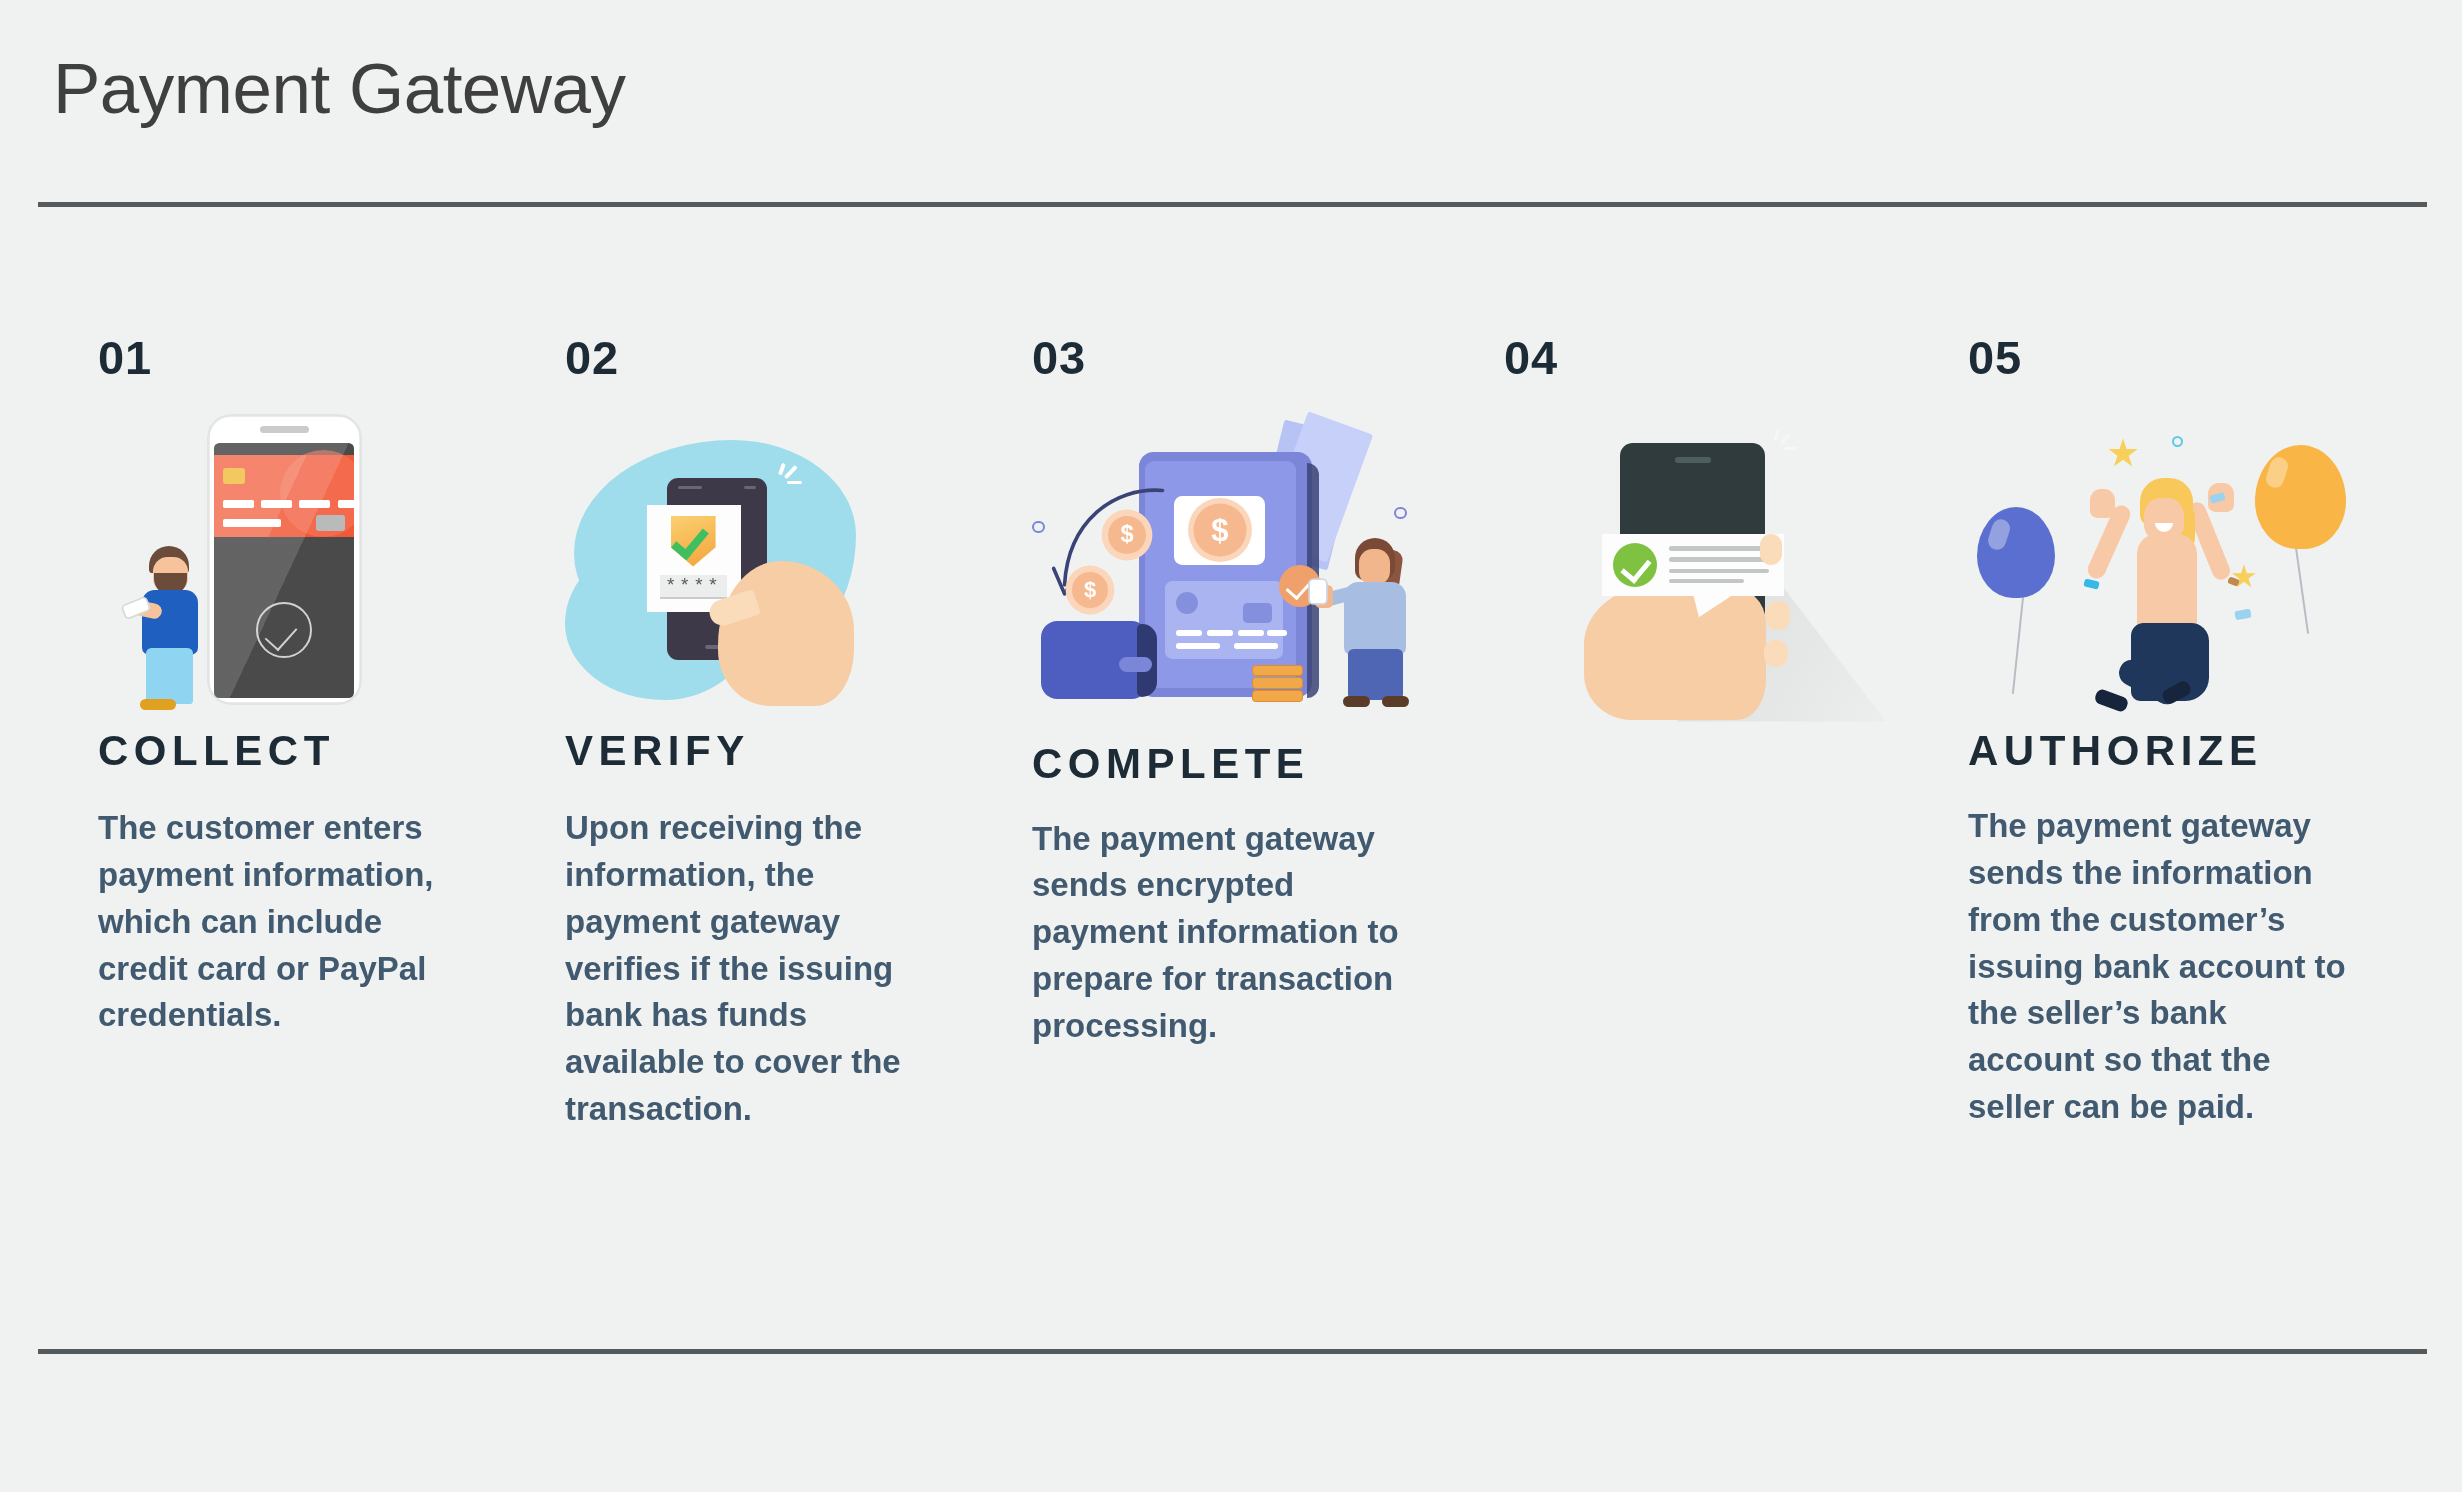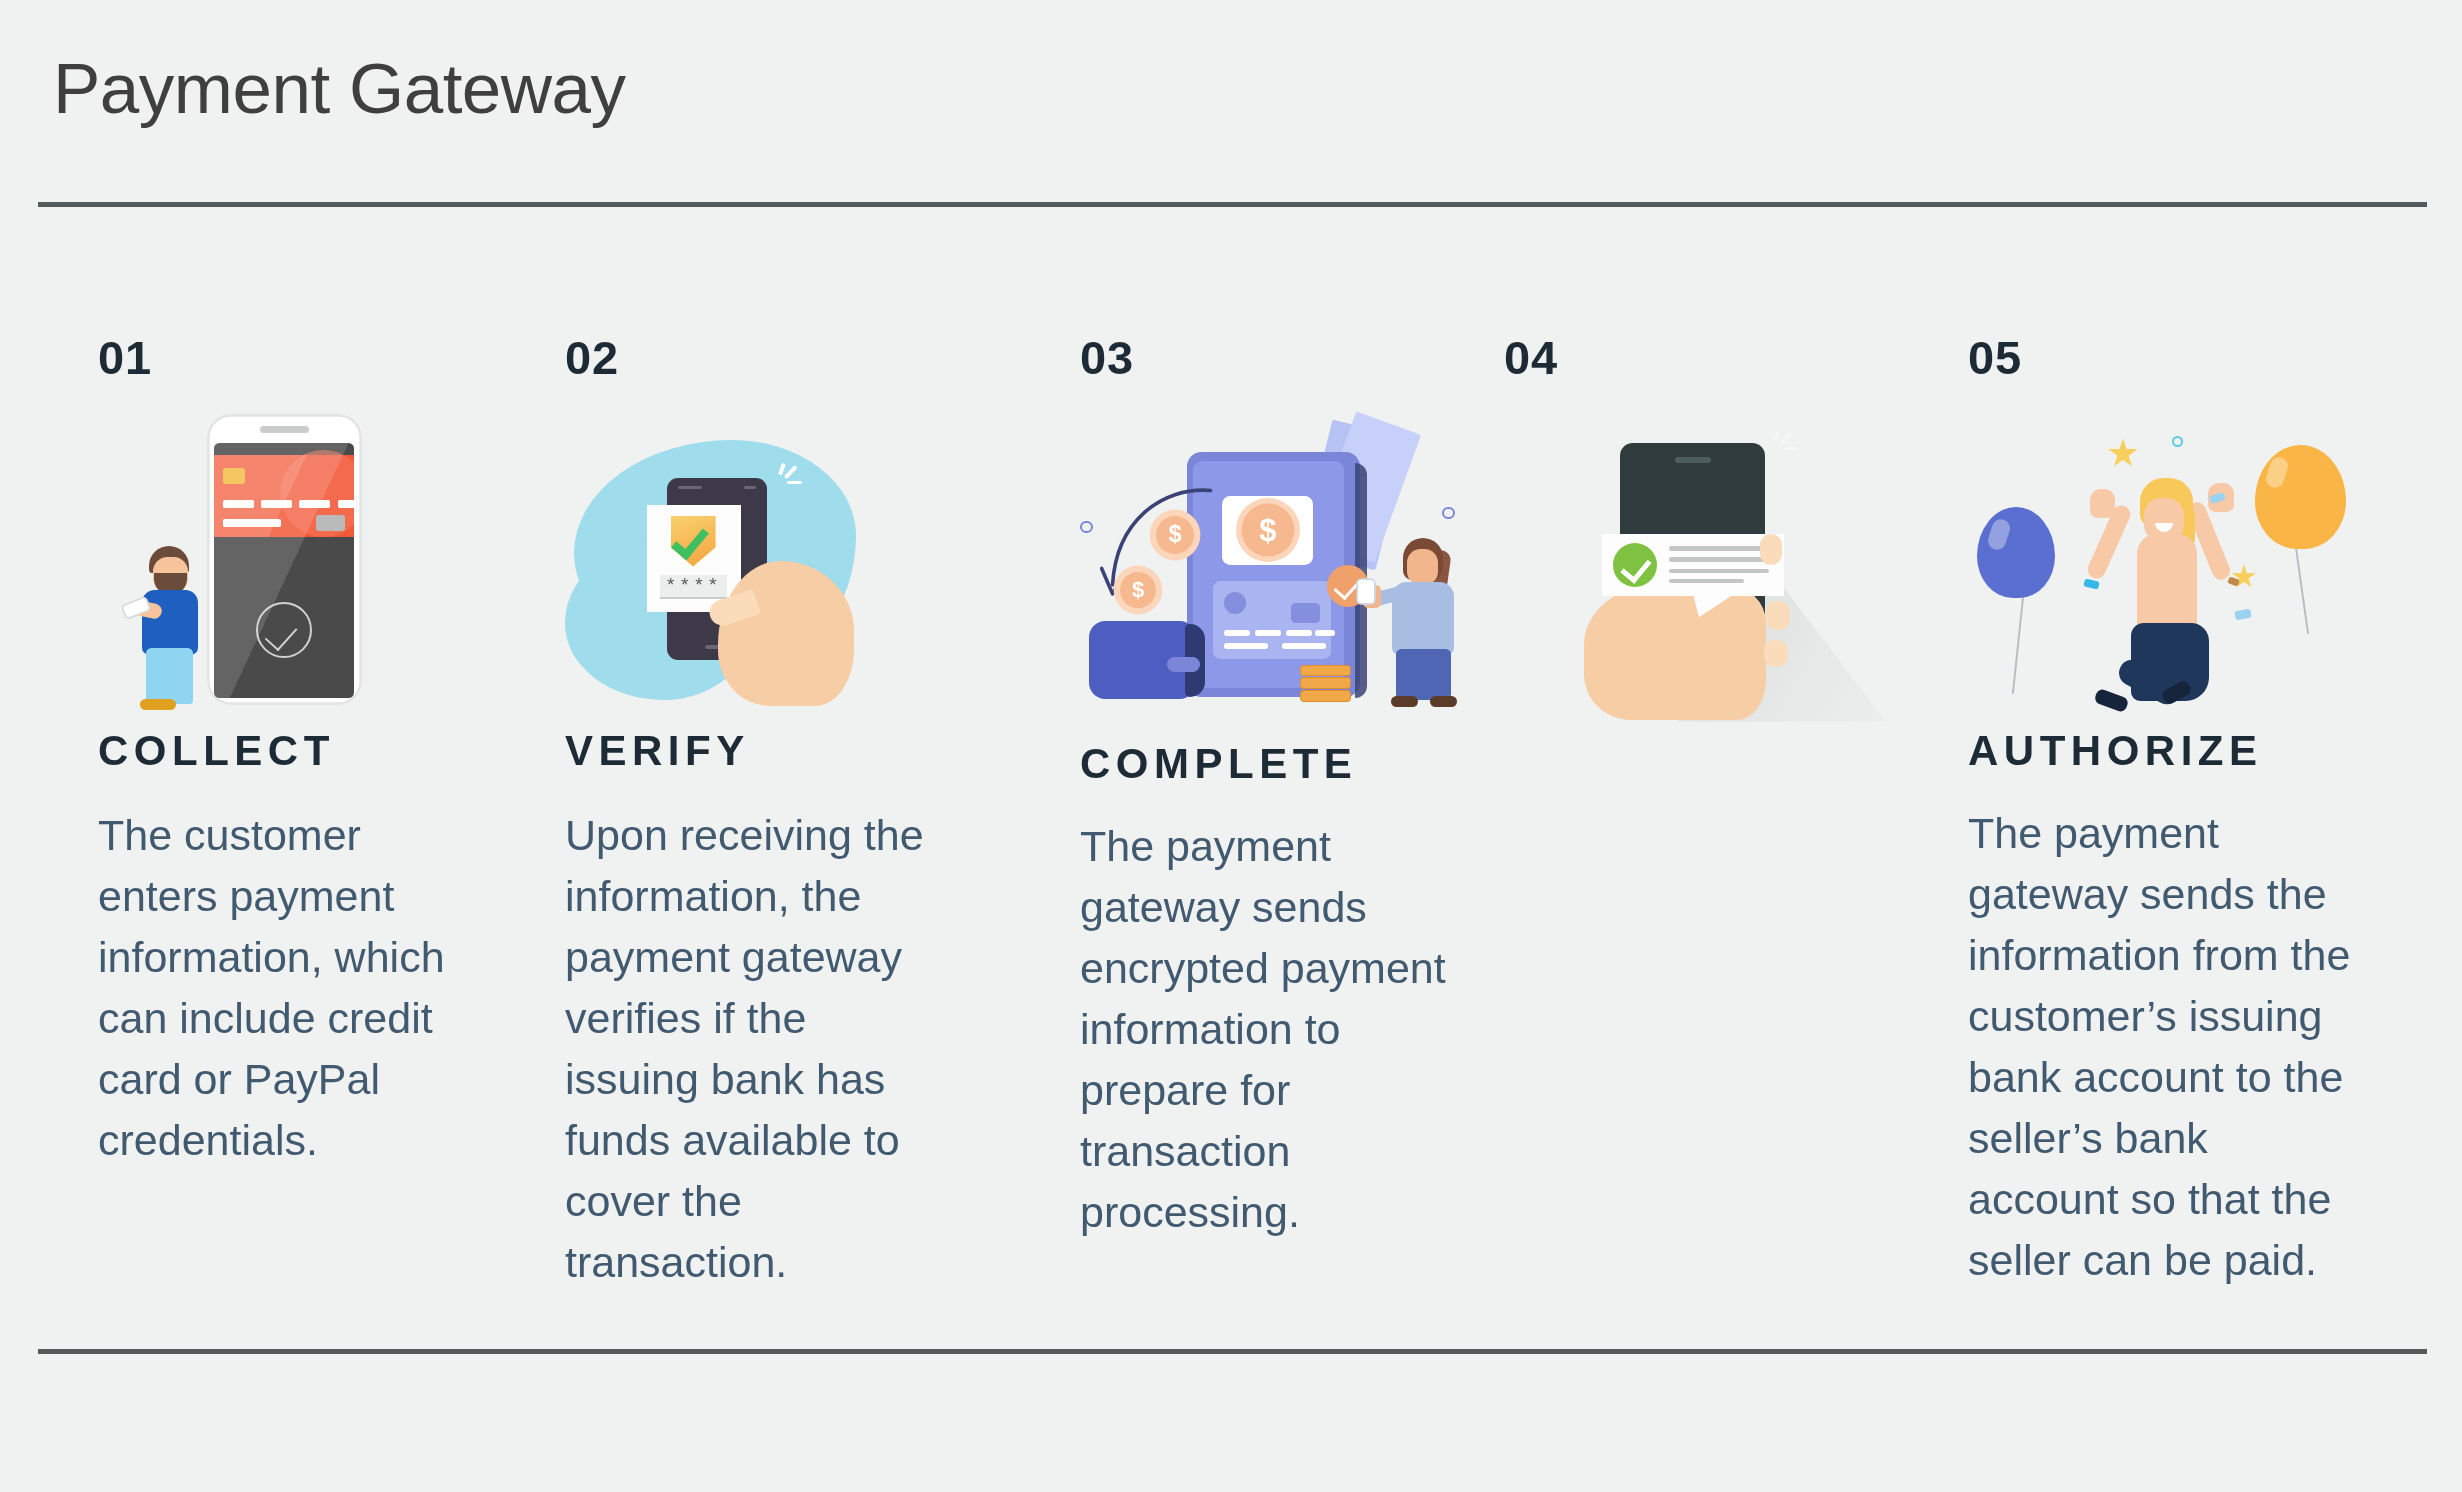--- a/index.html
+++ b/index.html
@@ -27,7 +27,7 @@
   .step { position: absolute; top: 334px; }
   .step-0 { left: 98px;  width: 427px; }
   .step-1 { left: 565px;  width: 427px; }
-  .step-2 { left: 1080px; width: 427px; }
+  .step-2 { left: 1032px; width: 427px; }
   .step-3 { left: 1504px; width: 427px; }
   .step-4 { left: 1968px; width: 427px; }
 

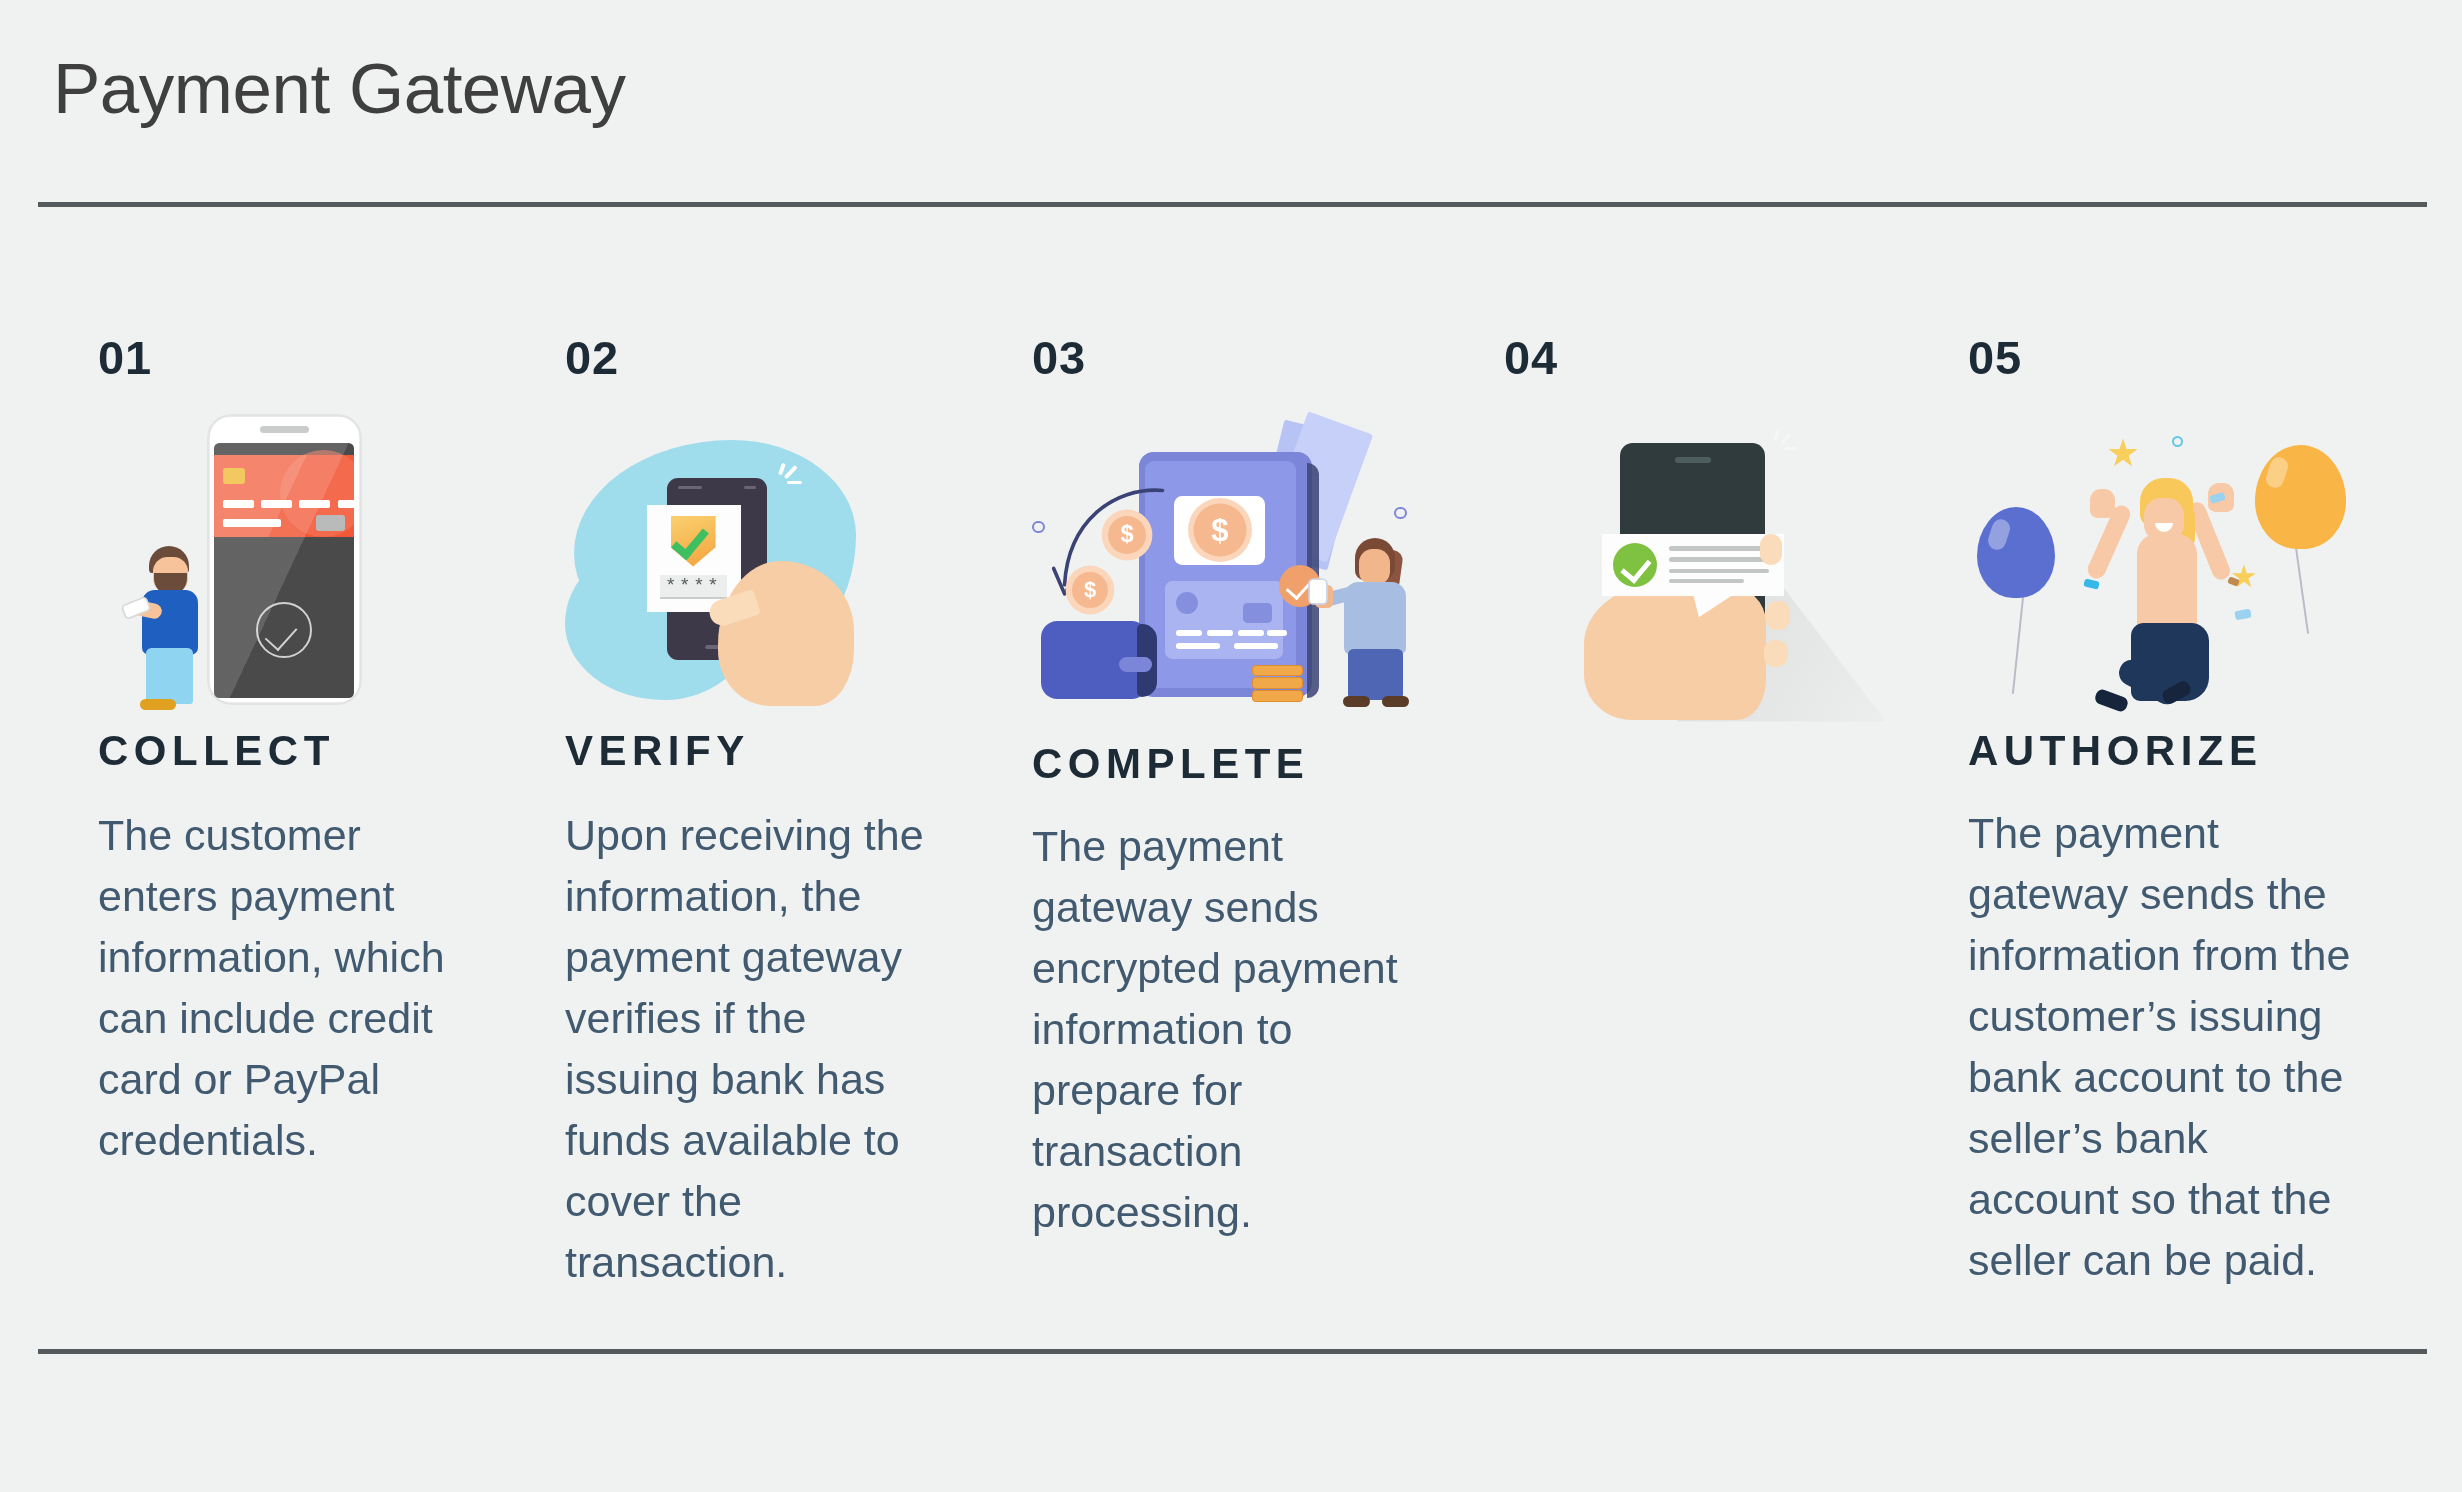--- a/index.html
+++ b/index.html
@@ -41,7 +41,7 @@
     letter-spacing: 5.5px; line-height: 1; margin-top: 16.4px; white-space: nowrap;
   }
   .step-body {
-    font-size: 43px; font-weight: 400; color: #415a70;
+    font-size: 33px; font-weight: 700; color: #415a70;
     line-height: 1.42; margin-top: 33px; width: 382px;
   }
   .step-2 .step-heading { margin-top: 29px; }

